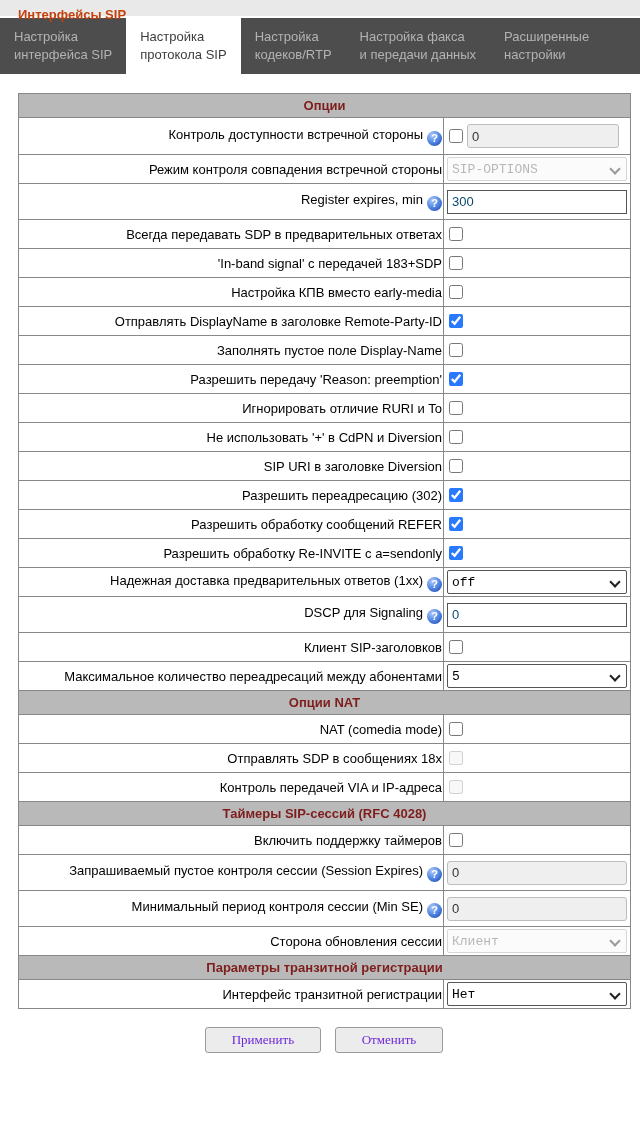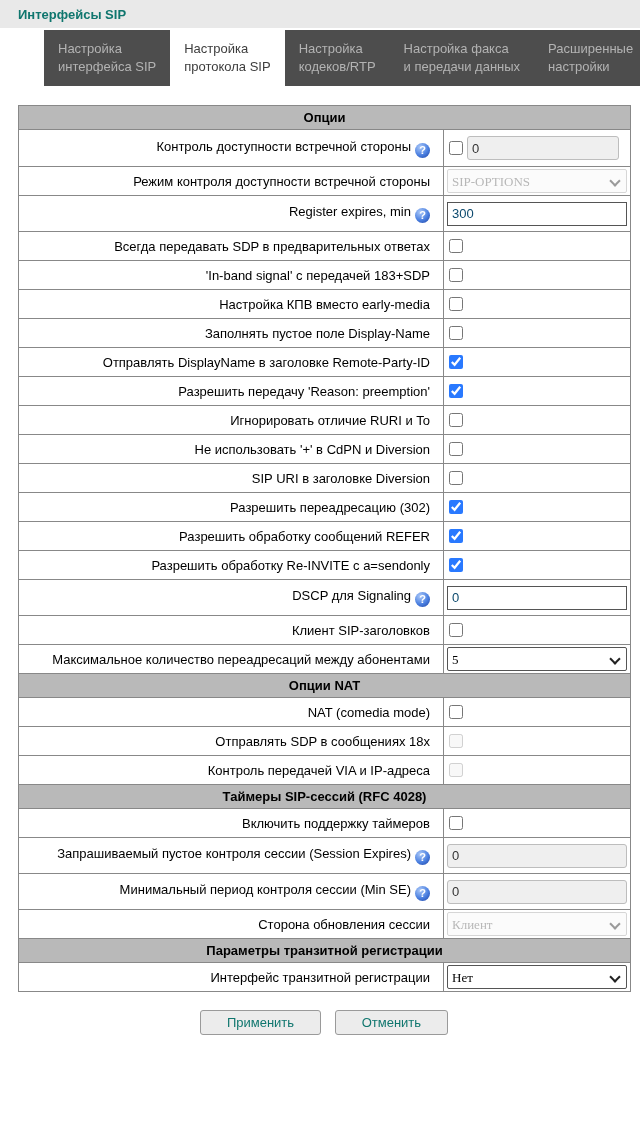--- a/index.html
+++ b/index.html
@@ -9,8 +9,8 @@
     overflow:hidden;
   }
   .pagehead{
-    background:#e9e9e9;height:28px;line-height:30px;padding-left:18px;
-    font-weight:bold;font-size:13px;color:#0f766e;
+    background:#e9e9e9;height:16px;line-height:30px;padding-left:18px;
+    font-weight:bold;font-size:13px;color:#c2410c;
   }
   .tabbar{
     background:#4d4d4d;margin-top:2px;height:56px;display:flex;align-items:stretch;margin-left:44px;

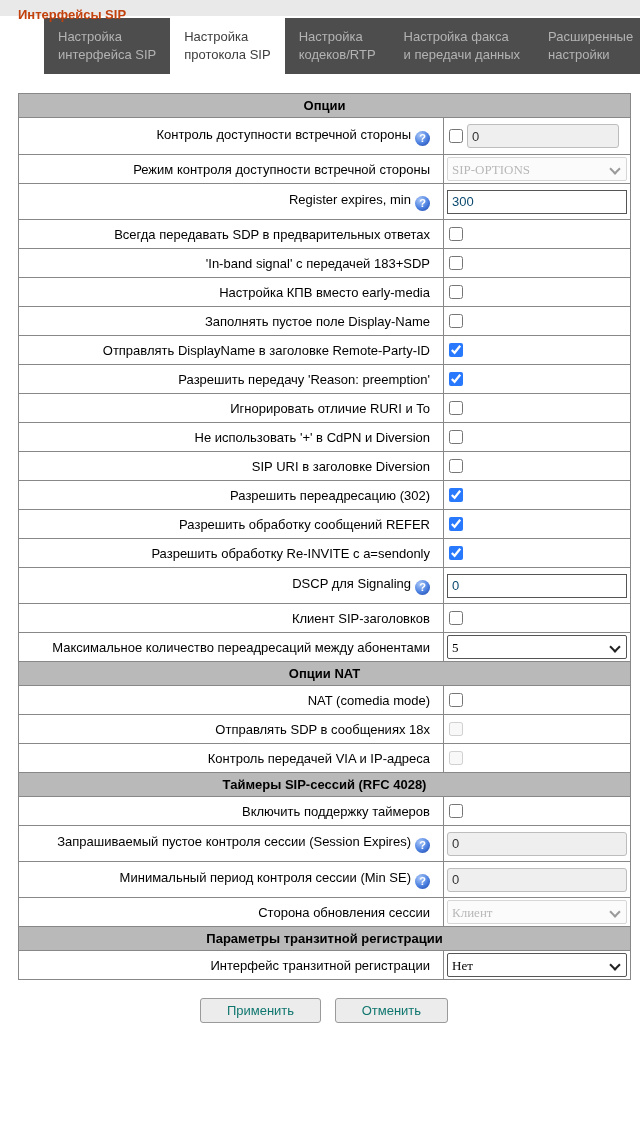--- a/index.html
+++ b/index.html
@@ -13,7 +13,7 @@
     font-weight:bold;font-size:13px;color:#c2410c;
   }
   .tabbar{
-    background:#4d4d4d;margin-top:2px;height:56px;display:flex;align-items:stretch;margin-left:44px;
+    background:#4d4d4d;margin-top:2px;height:56px;display:flex;align-items:stretch;
   }
   .tab{
     padding:10px 14px 0 14px;font-size:13px;line-height:18px;color:#b3b3b3;

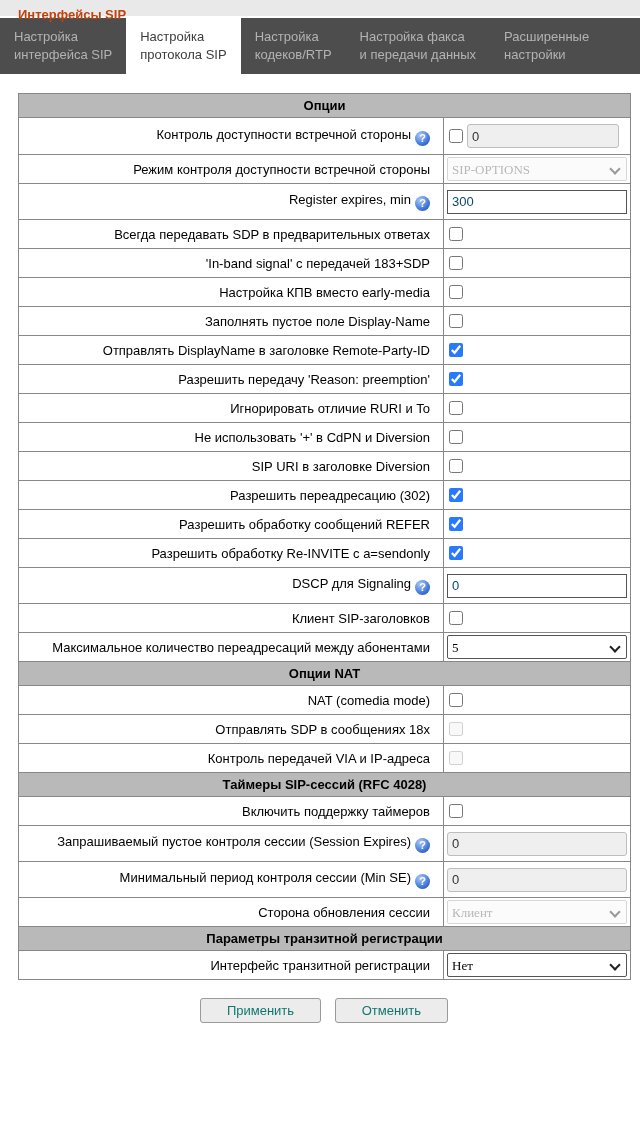--- a/index.html
+++ b/index.html
@@ -27,7 +27,7 @@
   td{border:1px solid #888;overflow:hidden;}
   tr.section td{
     background:#b9b9b9;text-align:center;font-weight:bold;
-    height:21px;padding:1px 4px;color:#000000;
+    height:21px;padding:1px 4px;color:#7f1d1d;
   }
   td.lbl{text-align:right;padding:2px 13px 2px 6px;}
   td.ctl{padding:2px 3px;vertical-align:middle;}

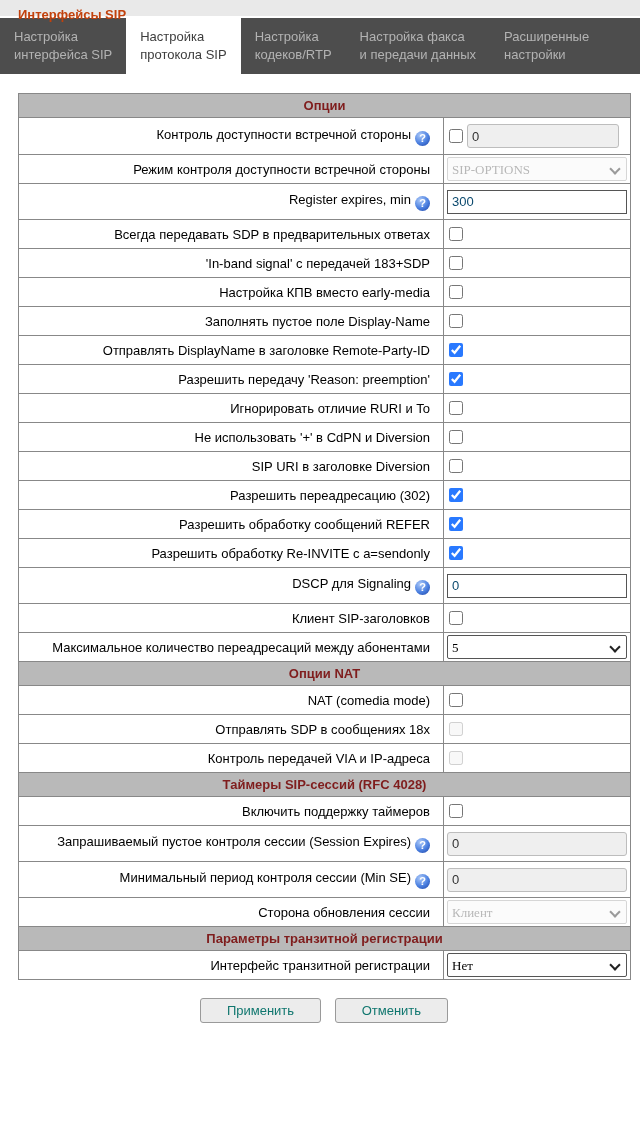--- a/index.html
+++ b/index.html
@@ -29,7 +29,7 @@
     background:#b9b9b9;text-align:center;font-weight:bold;
     height:21px;padding:1px 4px;color:#7f1d1d;
   }
-  td.lbl{text-align:right;padding:2px 13px 2px 6px;}
+  td.lbl{text-align:right;padding:2px 1px 2px 6px;}
   td.ctl{padding:2px 3px;vertical-align:middle;}
   tr.h-cb{height:29px;} tr.h-sel{height:29px;}
   tr.h-ti{height:36px;} tr.h-cbti{height:37px;}

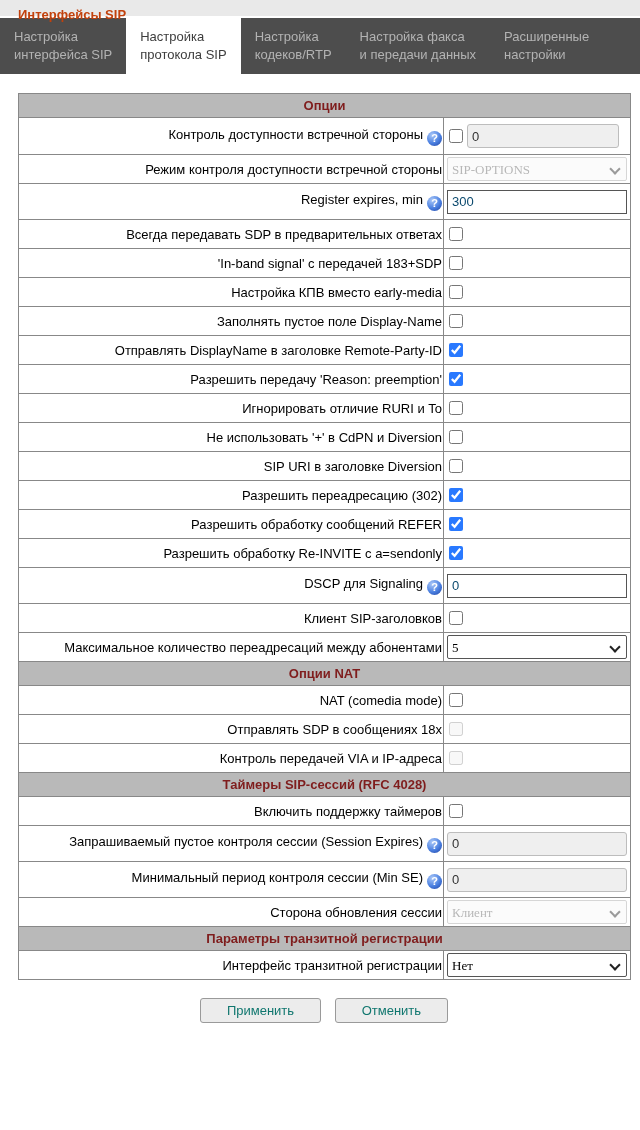--- a/index.html
+++ b/index.html
@@ -111,7 +111,7 @@
           <td class="ctl"><input type="checkbox" class="cb" style=""><input type="text" class="ti dis short" disabled="" value="0" style=""></td>
         </tr>
         <tr class="h-sel">
-          <td class="lbl"><span>Режим контроля доступности встречной стороны</span></td>
+          <td class="lbl"><span>Режим контроля совпадения встречной стороны</span></td>
           <td class="ctl">
             <span class="sw dis"><select disabled=""><option>SIP-OPTIONS</option></select></span>
           </td>

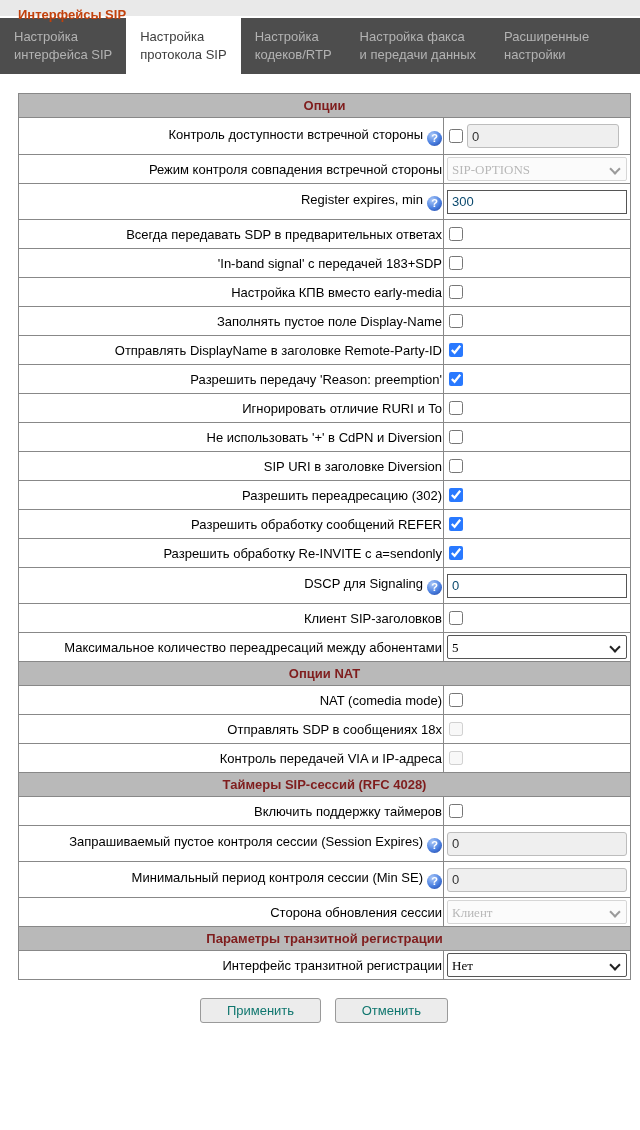--- a/index.html
+++ b/index.html
@@ -53,7 +53,7 @@
   .sw select{
     appearance:none;-webkit-appearance:none;box-sizing:border-box;width:100%;height:24px;
     border:1px solid #555;border-radius:2px;background:#fff;
-    font-size:13px;font-family:Liberation Serif, serif;padding:0 20px 0 4px;color:#000;
+    font-size:13px;font-family:Liberation Mono, monospace;padding:0 20px 0 4px;color:#000;
   }
   .sw::after{
     content:"";position:absolute;right:8px;top:8px;width:6px;height:6px;

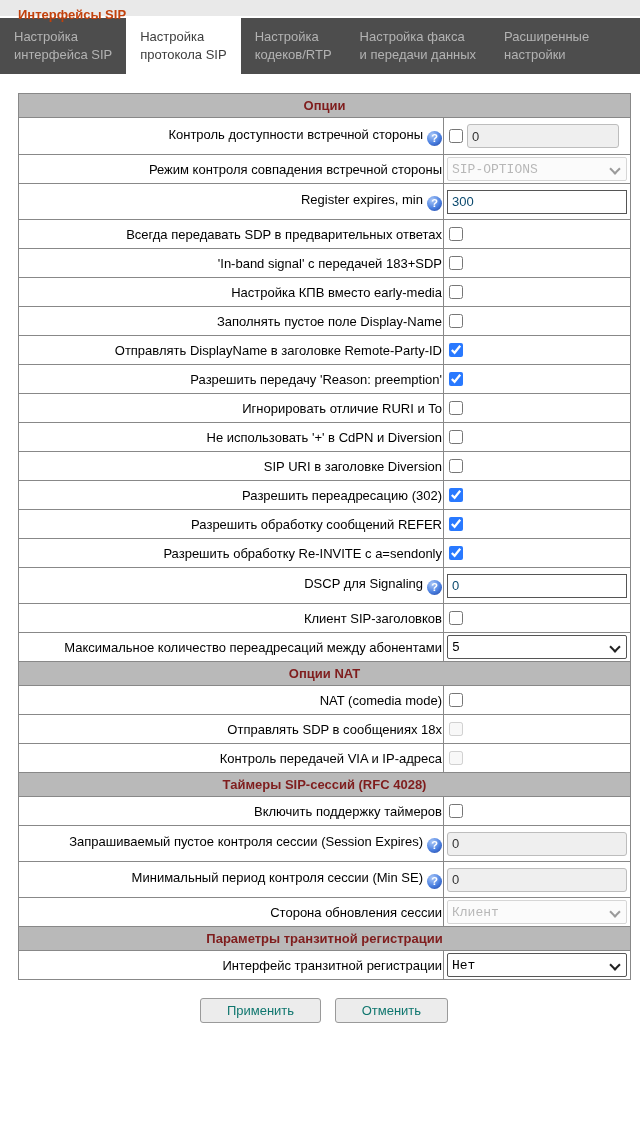--- a/index.html
+++ b/index.html
@@ -133,12 +133,12 @@
           <td class="ctl"><input type="checkbox" class="cb" style=""></td>
         </tr>
         <tr class="h-cb">
+          <td class="lbl"><span>Отправлять DisplayName в заголовке Remote-Party-ID</span></td>
+          <td class="ctl"><input type="checkbox" class="cb" checked="" style=""></td>
+        </tr>
+        <tr class="h-cb">
           <td class="lbl"><span>Заполнять пустое поле Display-Name</span></td>
           <td class="ctl"><input type="checkbox" class="cb" style=""></td>
-        </tr>
-        <tr class="h-cb">
-          <td class="lbl"><span>Отправлять DisplayName в заголовке Remote-Party-ID</span></td>
-          <td class="ctl"><input type="checkbox" class="cb" checked="" style=""></td>
         </tr>
         <tr class="h-cb">
           <td class="lbl"><span>Разрешить передачу 'Reason: preemption'</span></td>

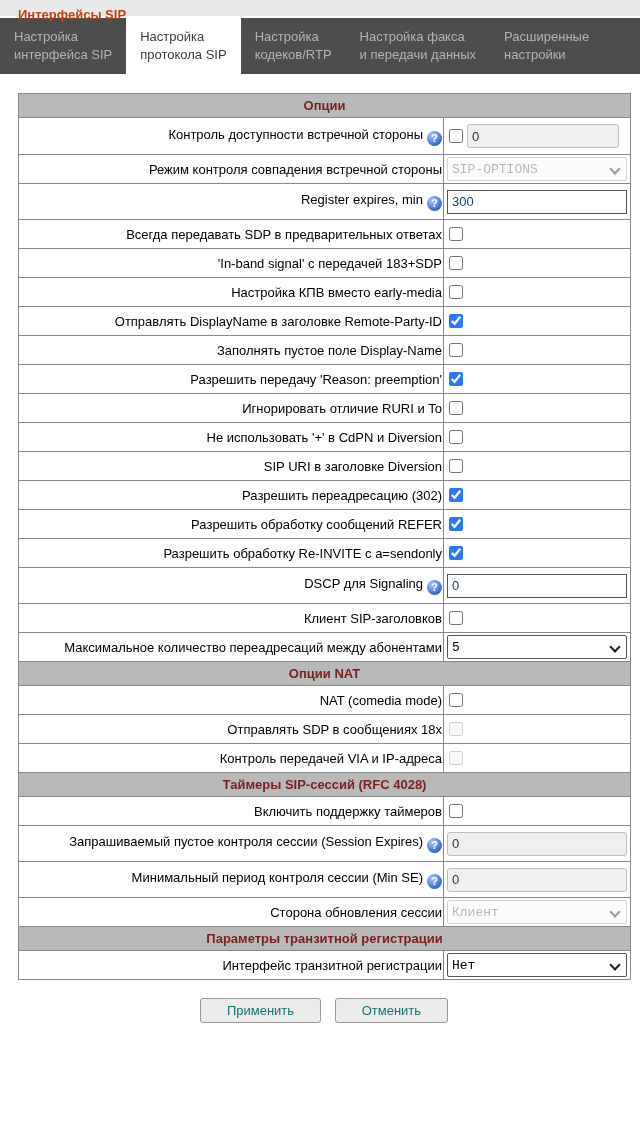--- a/index.html
+++ b/index.html
@@ -168,6 +168,12 @@
           <td class="lbl"><span>Разрешить обработку Re-INVITE с a=sendonly</span></td>
           <td class="ctl"><input type="checkbox" class="cb" checked="" style=""></td>
         </tr>
+        <tr class="h-sel">
+          <td class="lbl"><span>Надежная доставка предварительных ответов (1xx)</span><span class="help">?</span></td>
+          <td class="ctl">
+            <span class="sw"><select><option>off</option></select></span>
+          </td>
+        </tr>
         <tr class="h-ti">
           <td class="lbl"><span>DSCP для Signaling</span><span class="help">?</span></td>
           <td class="ctl"><input type="text" class="ti" value="0" style=""></td>

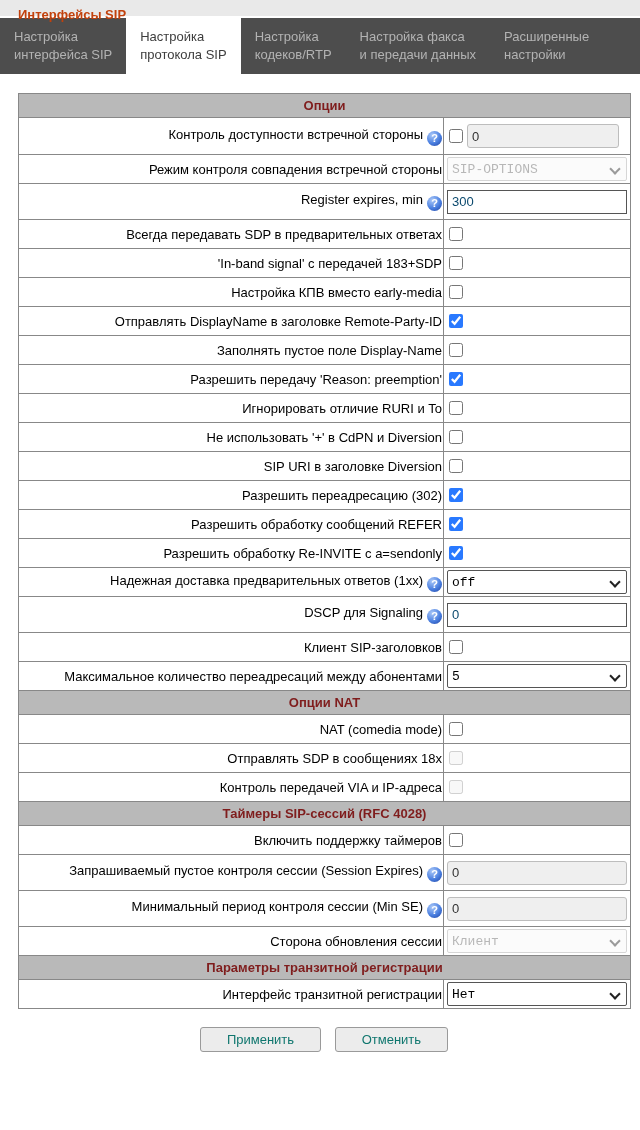--- a/index.html
+++ b/index.html
@@ -64,8 +64,8 @@
   .sw.dis::after{border-color:#9a9a9a;}
   .btnrow{width:612px;margin-left:18px;text-align:center;margin-top:18px;}
   .btn{
-    font-size:13px;font-family:Liberation Sans, sans-serif;padding:4px 26px;margin:0 5px;
-    background:#ececec;border:1px solid #9a9a9a;border-radius:3px;color:#0f766e;cursor:pointer;
+    font-size:13px;font-family:Liberation Serif, serif;padding:4px 26px;margin:0 5px;
+    background:#ececec;border:1px solid #9a9a9a;border-radius:3px;color:#6d28d9;cursor:pointer;
   }
 </style>
 </head>

